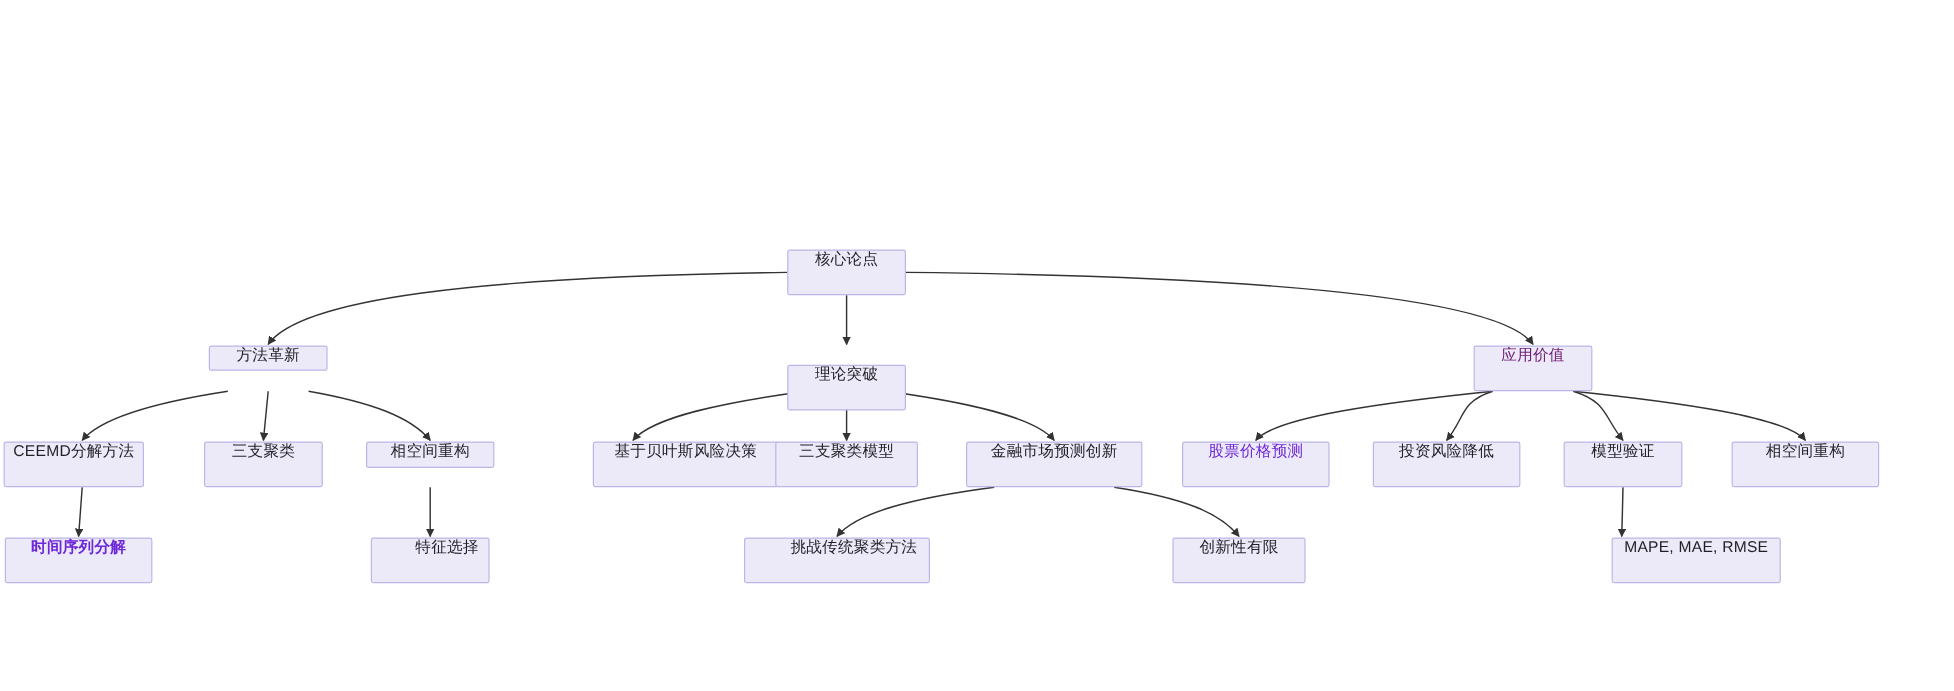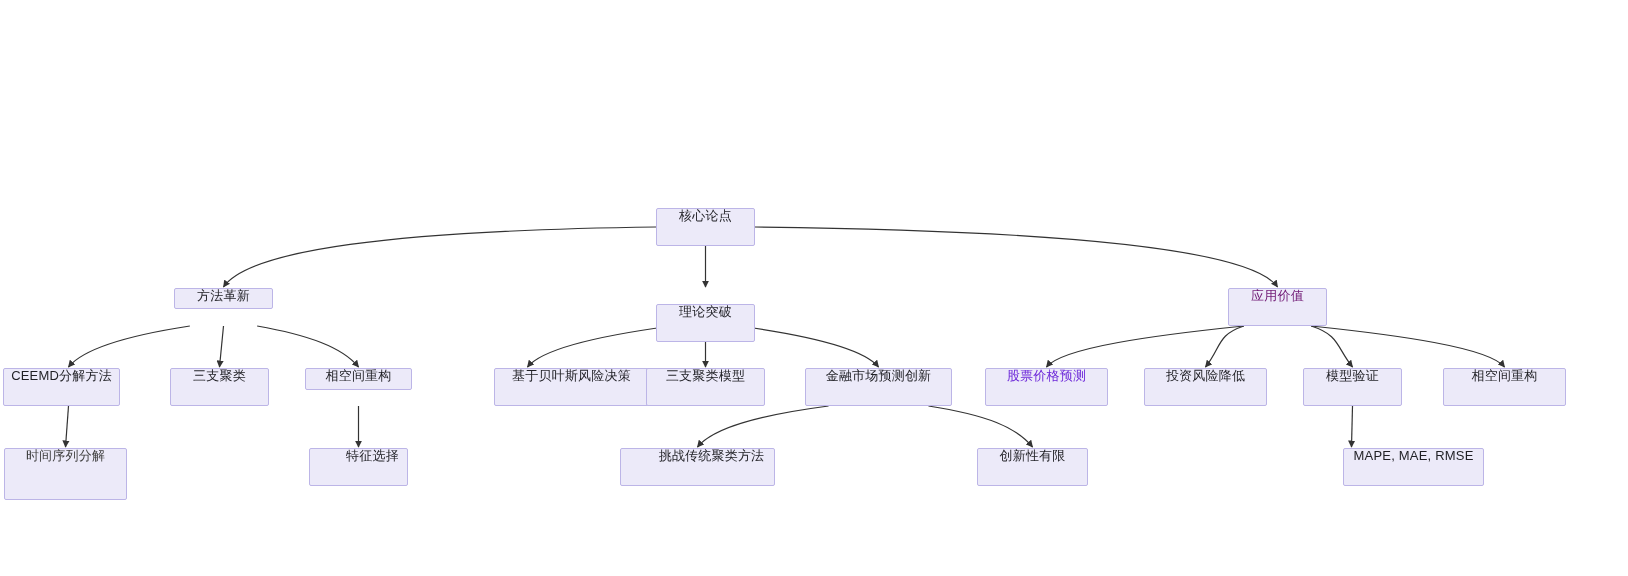--- a/index.html
+++ b/index.html
@@ -121,7 +121,7 @@
       <div class="node" style="left: 1443px; top: 368px; width: 123px; height: 38px; background: rgb(236, 234, 249); border-color: rgb(188, 181, 231); color: rgb(31, 31, 36);">
         <span class="node-label">相空间重构</span>
       </div>
-      <div class="node" style="left: 4px; top: 448px; width: 123px; height: 52px; background: rgb(236, 234, 249); border-color: rgb(188, 181, 231); color: #404040;">
+      <div class="node" style="left: 4px; top: 448px; width: 123px; height: 38px; background: rgb(236, 234, 249); border-color: rgb(188, 181, 231); color: #6d28d9; font-weight: bold;">
         <span class="node-label">时间序列分解</span>
       </div>
       <div class="node" style="left: 309px; top: 448px; width: 99px; height: 38px; background: rgb(236, 234, 249); border-color: rgb(188, 181, 231); color: rgb(31, 31, 36); padding-left: 28px;">

